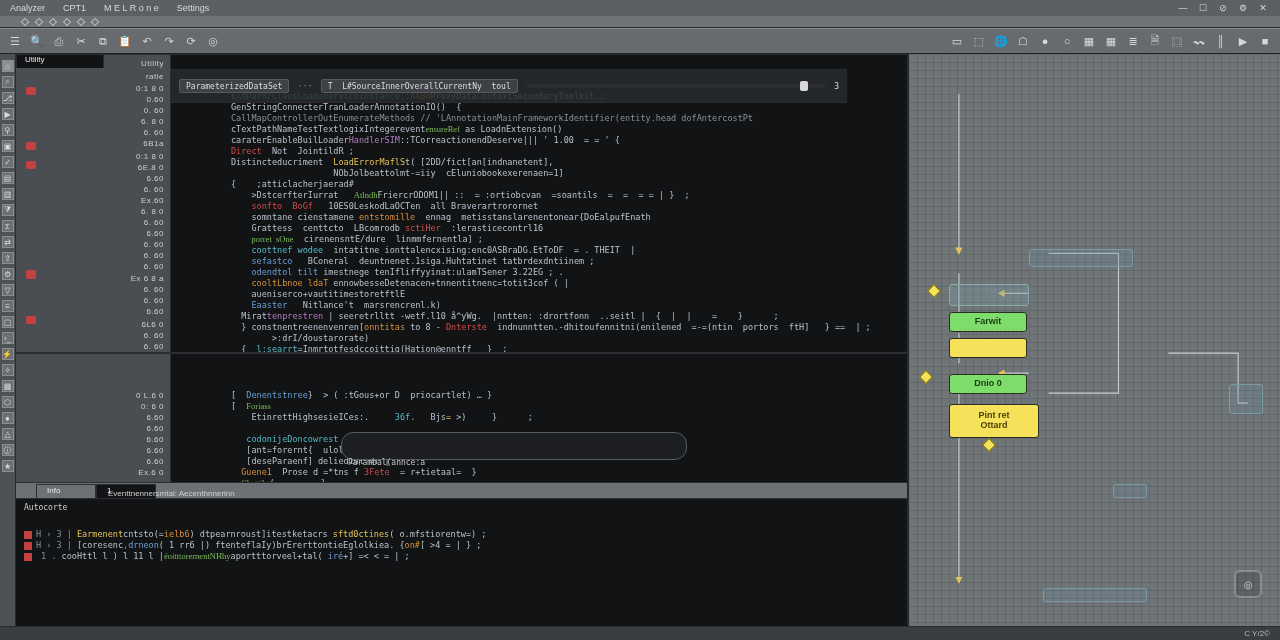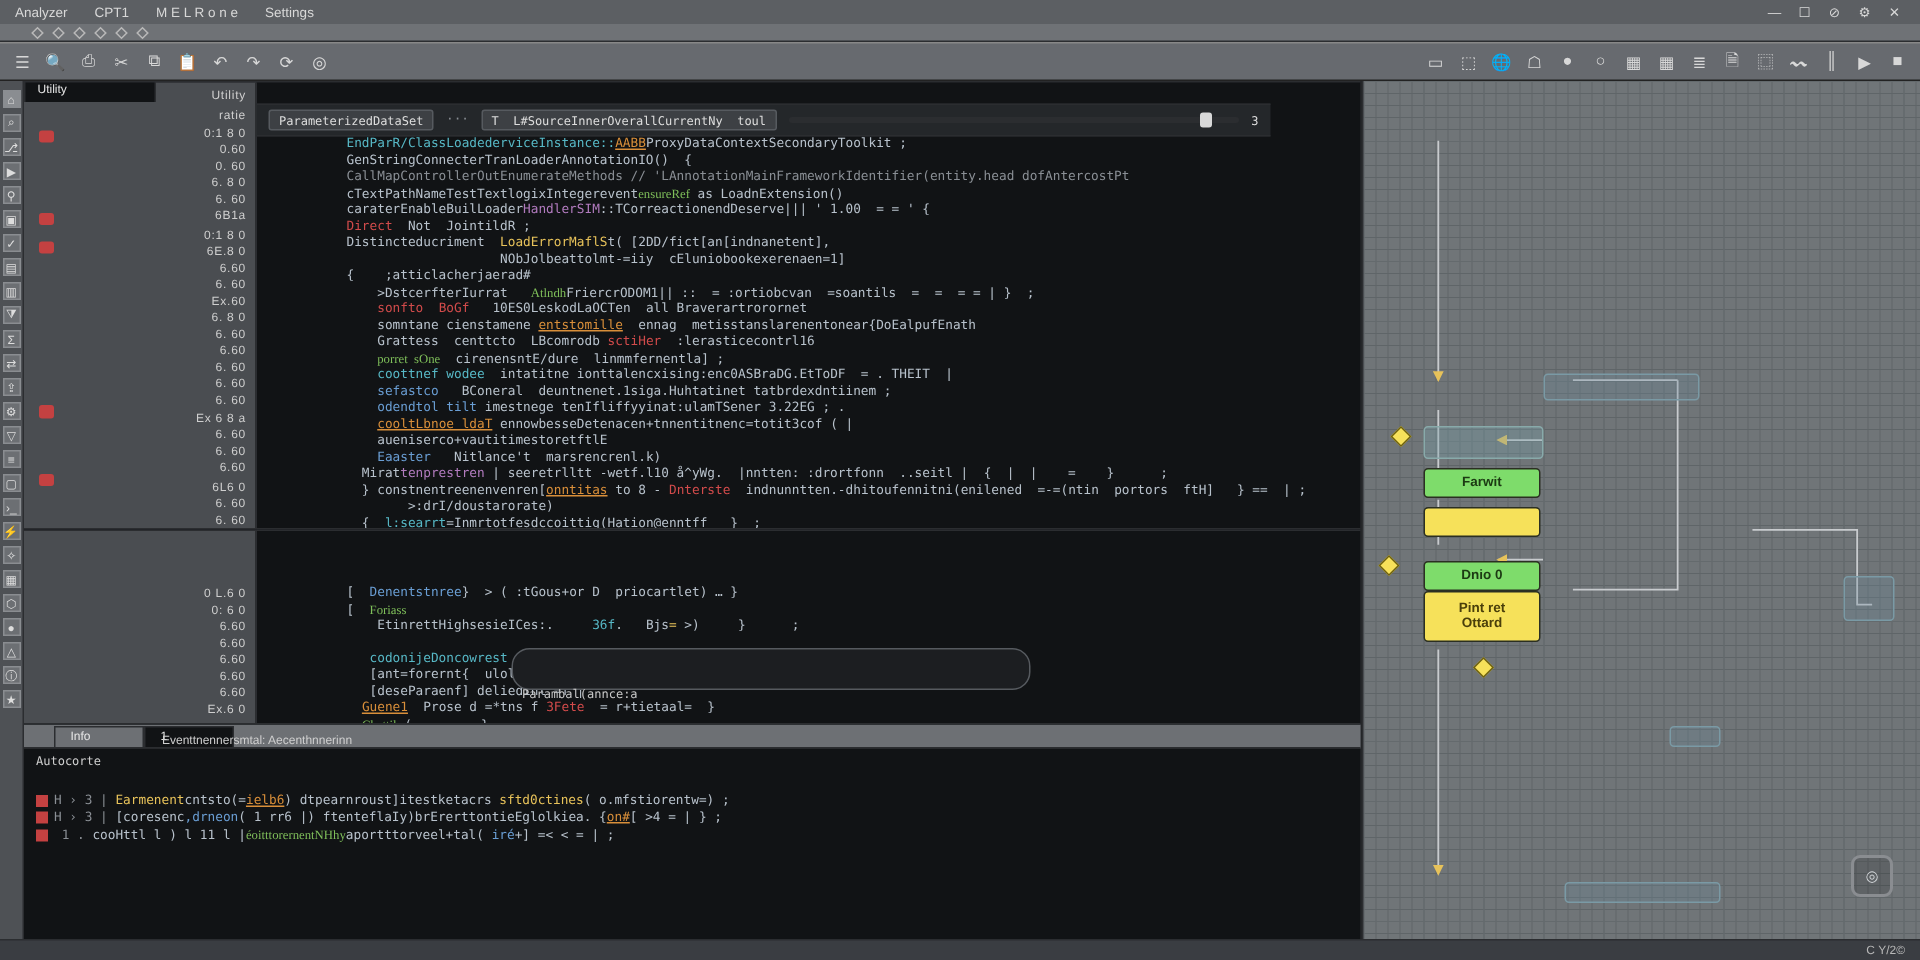--- a/index.html
+++ b/index.html
@@ -52,7 +52,7 @@
 .kw-mag { color: #b27bbf; }
 .kw-grey { color: #8a8f95; }
 
-.infobar { position: absolute; left: 0; right: 60px; top: 14px; height: 22px; background: rgba(40,43,46,.85); border-top: 1px solid #2b2d30; border-bottom: 1px solid #2b2d30; display: flex; align-items: center; gap: 8px; padding: 4px 8px; }
+.infobar { position: absolute; left: 0; right: 60px; top: 14px; height: 22px; background: rgba(40,43,46,.85); border-top: 1px solid #2b2d30; border-bottom: 1px solid #2b2d30; display: flex; align-items: center; gap: 8px; padding: 16px 8px; }
 .infobar .chip { height: 14px; padding: 0 6px; background: #3d4044; border: 1px solid #565a5f; border-radius: 2px; font-size: 8px; display: flex; align-items: center; color: #ddd; }
 .infobar .slider { flex: 1; height: 4px; background: #2b2d30; border-radius: 2px; position: relative; }
 .infobar .slider::after { content: ""; position: absolute; right: 18px; top: -3px; width: 8px; height: 10px; background: #d8d8d8; border-radius: 2px; }

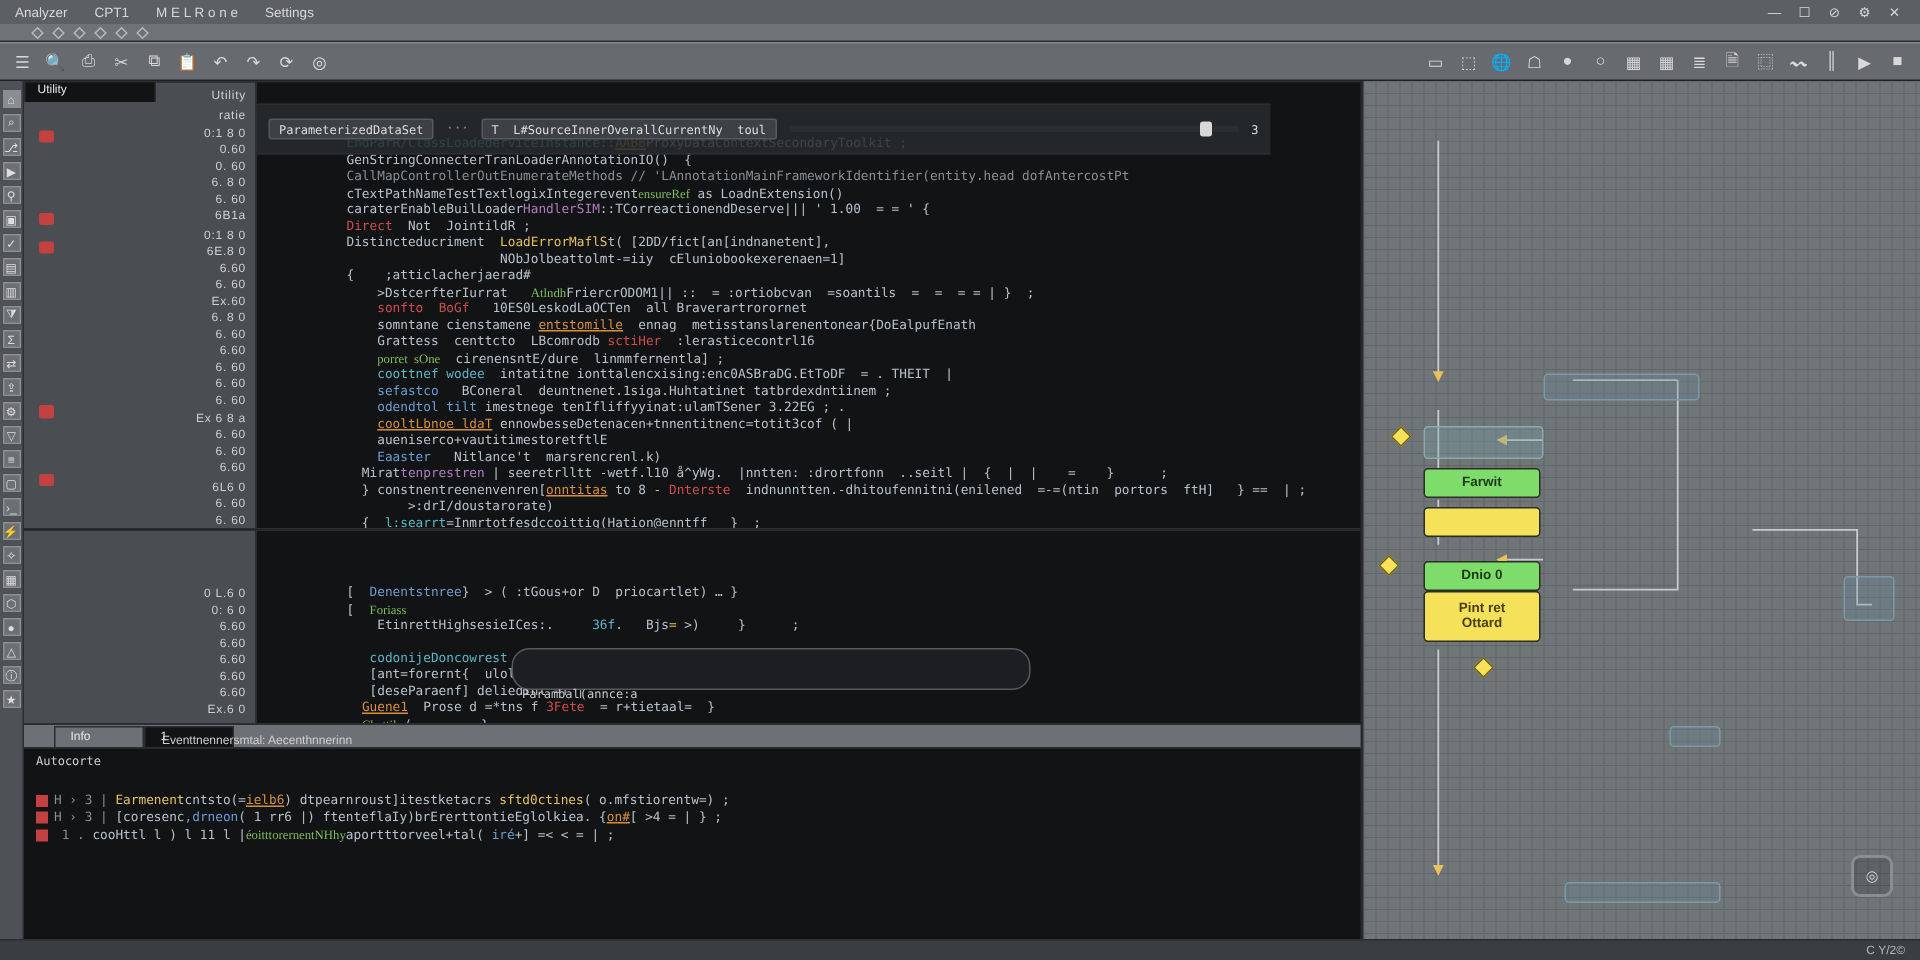--- a/index.html
+++ b/index.html
@@ -44,7 +44,7 @@
 .code { flex: 1; padding: 3px 6px 0 60px; font-family: Consolas, monospace; font-size: 8.5px; line-height: 11px; color: #b8c2cc; white-space: pre; overflow: hidden; position: relative; }
 .code .row { height: 11px; }
 .kw-red { color: #d24b4b; }
-.kw-orange { color: #d98f3a; text-decoration: underline; }
+.kw-orange { color: #d98f3a; }
 .kw-yellow { color: #e7c25a; }
 .kw-green { color: #7fbf5a; font-family: Liberation Serif, serif; }
 .kw-cyan { color: #57b8c6; }

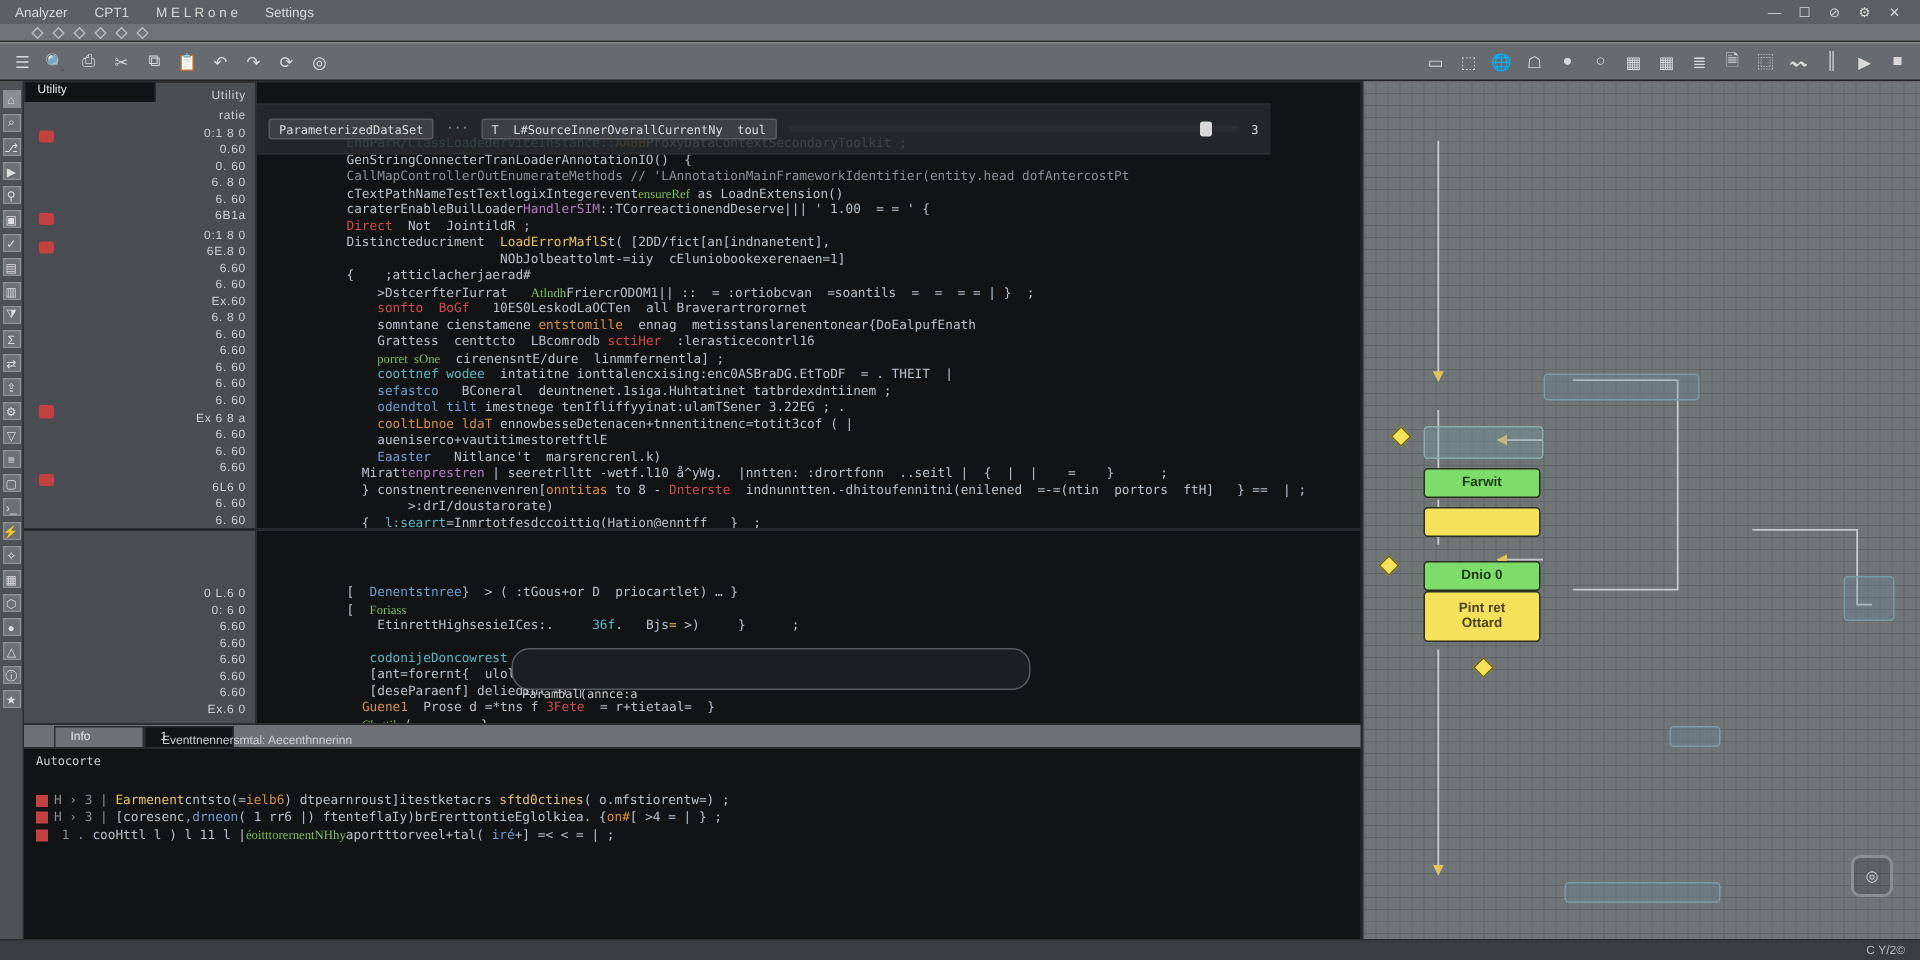--- a/index.html
+++ b/index.html
@@ -340,7 +340,7 @@
     <div class="node green" style="left:40px;top:258px;width:78px;height:20px">Farwit</div>
     <div class="node yellow" style="left:40px;top:284px;width:78px;height:20px"></div>
     <div class="node green" style="left:40px;top:320px;width:78px;height:20px">Dnio 0</div>
-    <div class="node yellow" style="left:40px;top:340px;width:78px;height:34px;white-space:pre">Pint ret
+    <div class="node yellow" style="left:40px;top:350px;width:90px;height:34px;white-space:pre">Pint ret
 Ottard</div>
 
     <div class="node tiny" style="left:120px;top:195px;width:104px;height:18px"></div>

